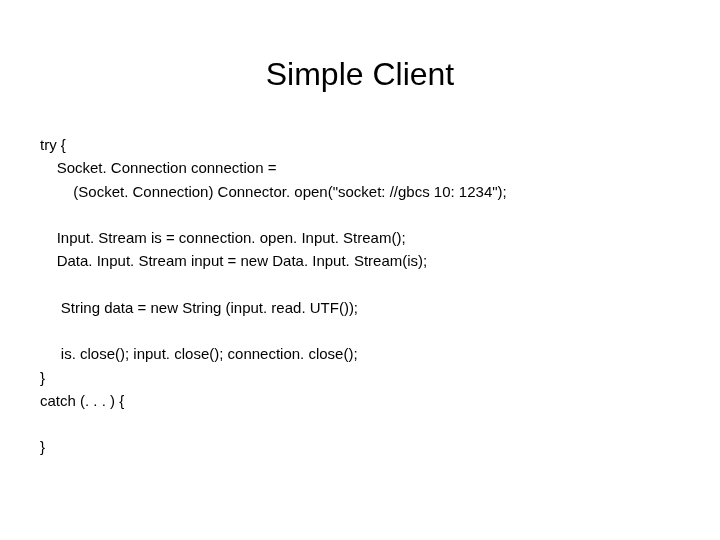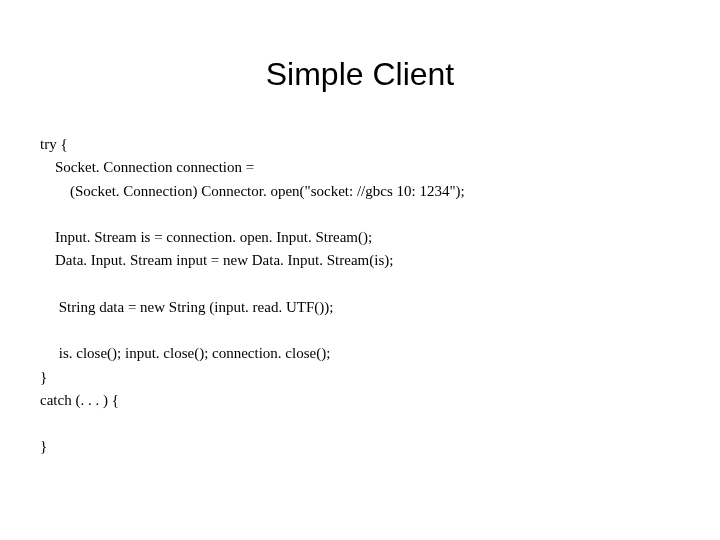--- a/index.html
+++ b/index.html
@@ -27,7 +27,7 @@
     font-family: Arial, Helvetica, sans-serif;
   }
   .code {
-    font-family: Liberation Serif, serif;
+    font-family: Liberation Sans, sans-serif;
     font-size: 15px;
     line-height: 1.55;
     white-space: pre;

